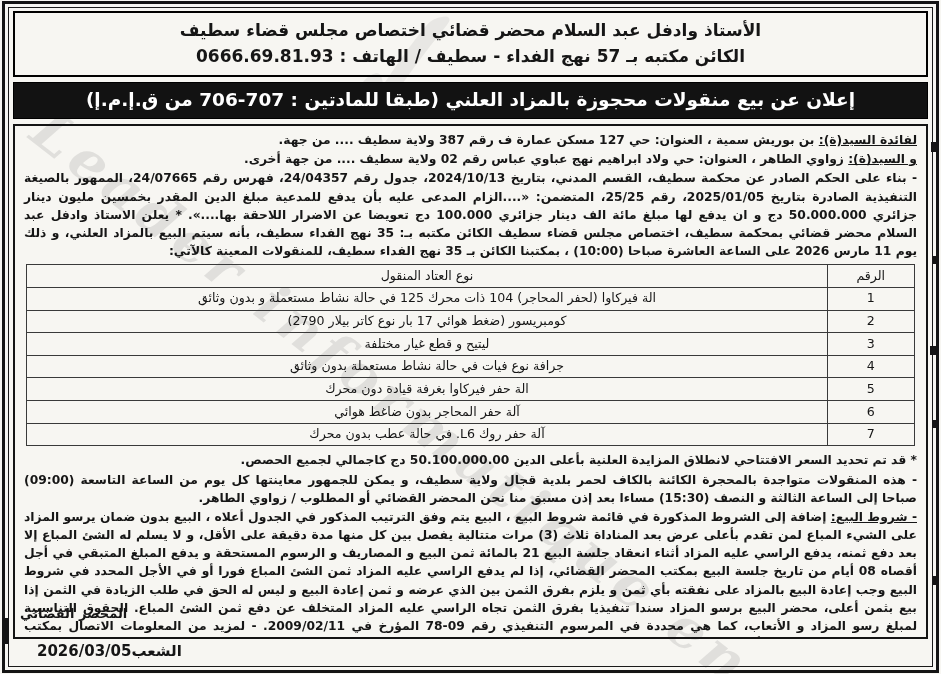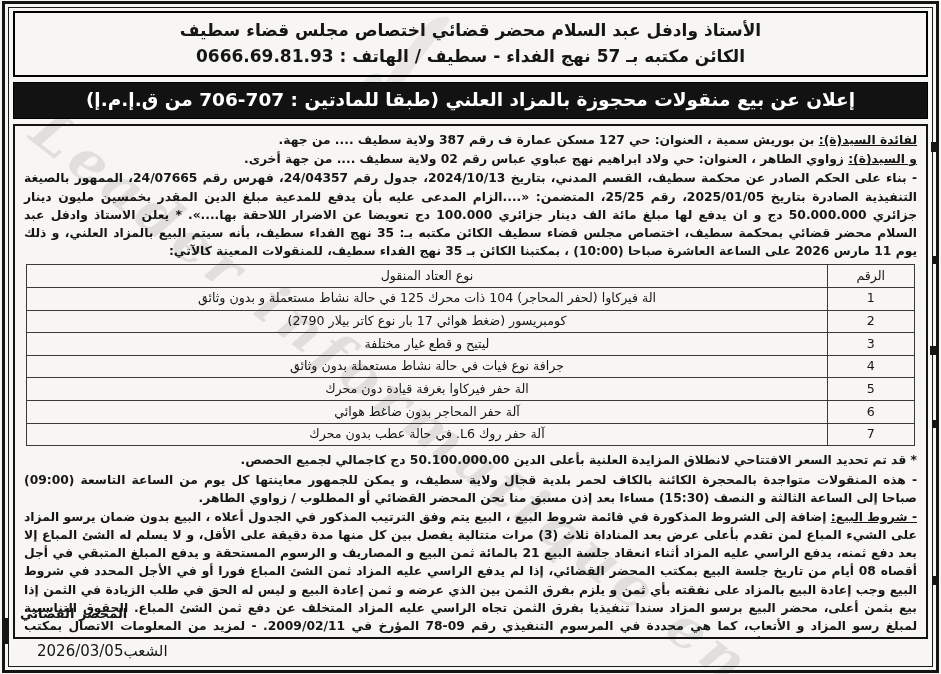--- a/index.html
+++ b/index.html
@@ -57,7 +57,7 @@
   }
   .bottom-strip{
     height:21px;margin-top:3px;direction:ltr;text-align:left;
-    padding-left:16px;font-weight:400;font-size:15px;letter-spacing:.5px;
+    padding-left:16px;font-weight:700;font-size:15px;letter-spacing:.5px;
   }
   .bottom-strip .date{margin-left:8px;}
 </style>

